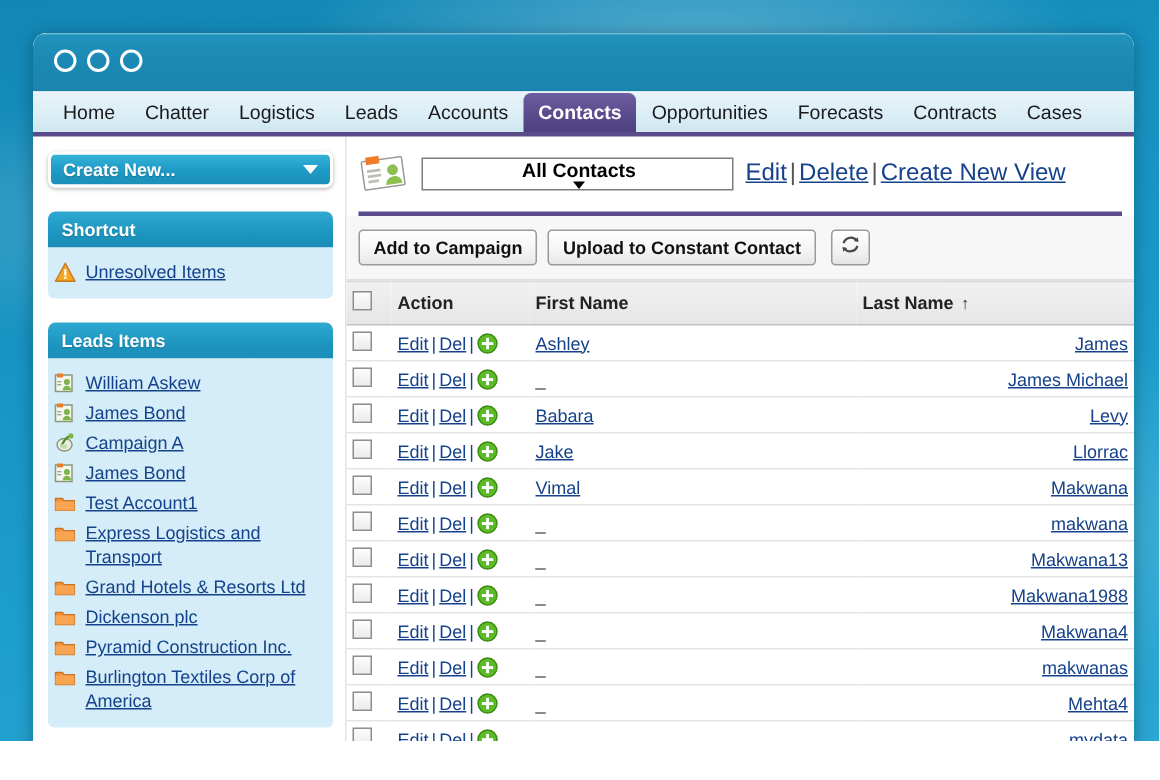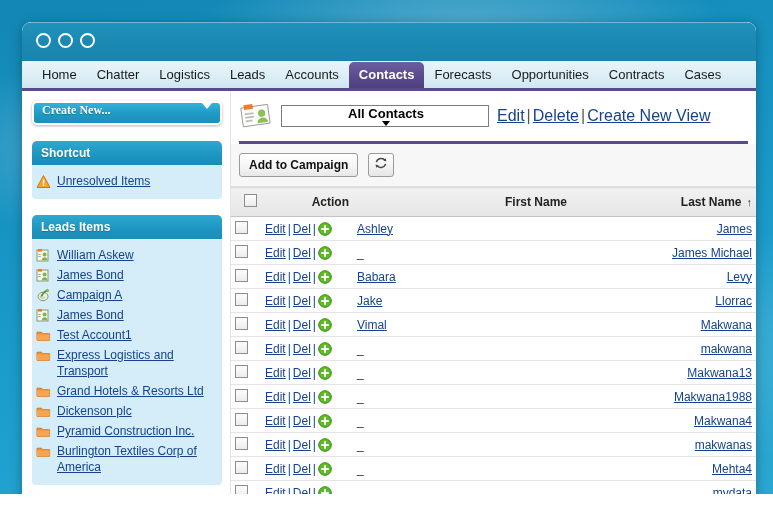--- a/index.html
+++ b/index.html
@@ -329,8 +329,8 @@
       <div class="nav-tab">Leads</div>
       <div class="nav-tab">Accounts</div>
       <div class="nav-tab active">Contacts</div>
+      <div class="nav-tab">Opportunities</div>
       <div class="nav-tab">Forecasts</div>
-      <div class="nav-tab">Opportunities</div>
       <div class="nav-tab">Contracts</div>
       <div class="nav-tab">Cases</div>
     </div>

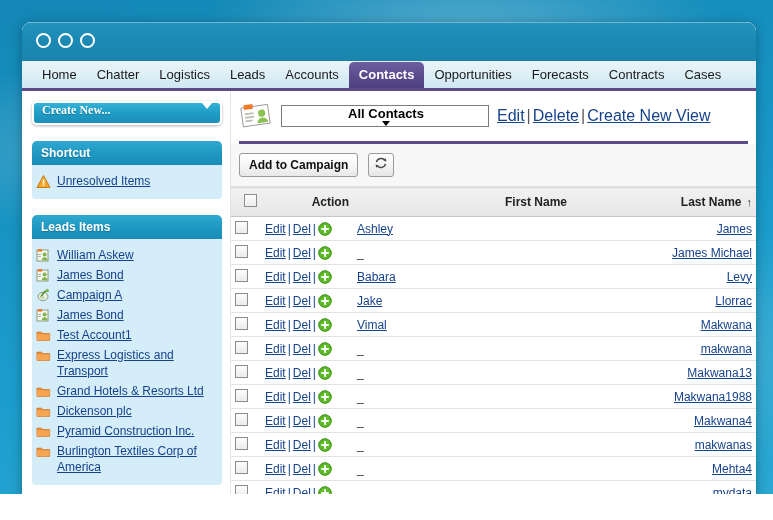--- a/index.html
+++ b/index.html
@@ -115,12 +115,11 @@
     border: 2px solid #ffffff;
     box-shadow: 0 1px 3px rgba(0,0,0,0.30);
     display: flex;
-    align-items: flex-start;
+    align-items: center;
     justify-content: space-between;
     padding: 0 8px;
     box-sizing: border-box;
     cursor: pointer;
-    font-family: Liberation Serif, serif;
   }
   .create-new .cn-label {
     color: #ffffff;

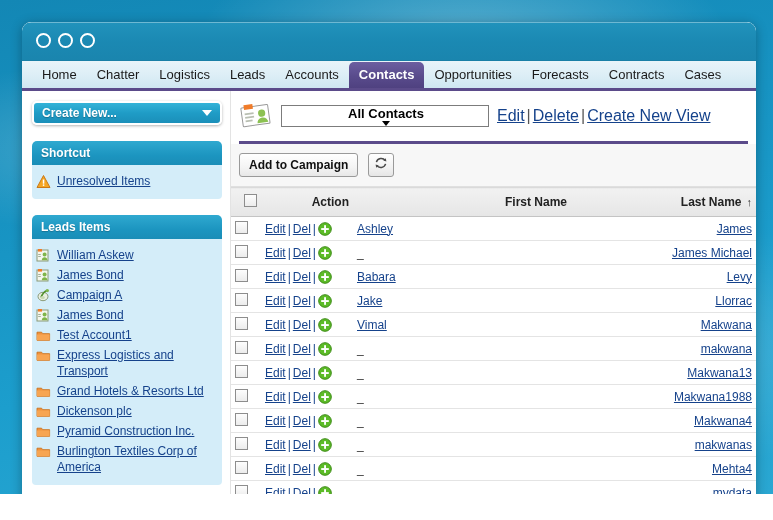--- a/index.html
+++ b/index.html
@@ -512,6 +512,7 @@
 
         <div class="btn-bar">
           <button class="btn">Add to Campaign</button>
+          <button class="btn">Upload to Constant Contact</button>
           <div class="btn-icon">
             <span>
               <svg width="14" height="14" viewBox="0 0 14 14">

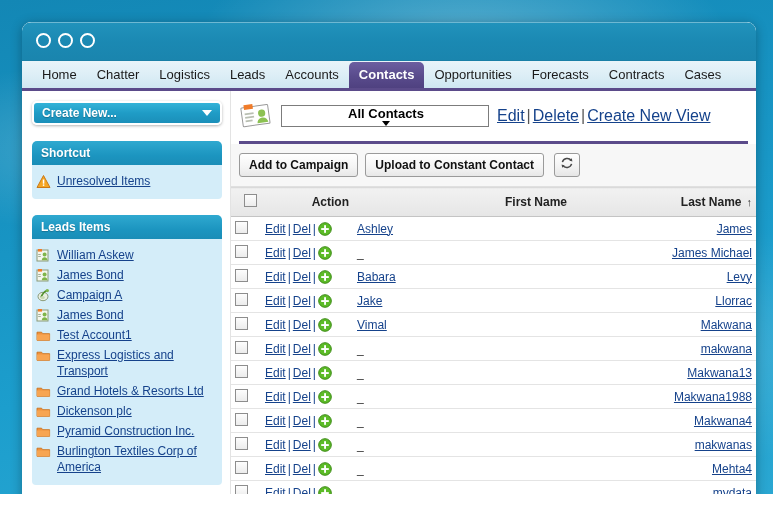--- a/index.html
+++ b/index.html
@@ -262,7 +262,7 @@
     background: linear-gradient(180deg, #f1f1f1 0%, #e6e6e6 100%);
     border-bottom: 1px solid #c4c4c4;
     border-top: 1px solid #dadada;
-    text-align: right;
+    text-align: left;
     font-size: 12px;
     font-weight: bold;
     color: #222222;

